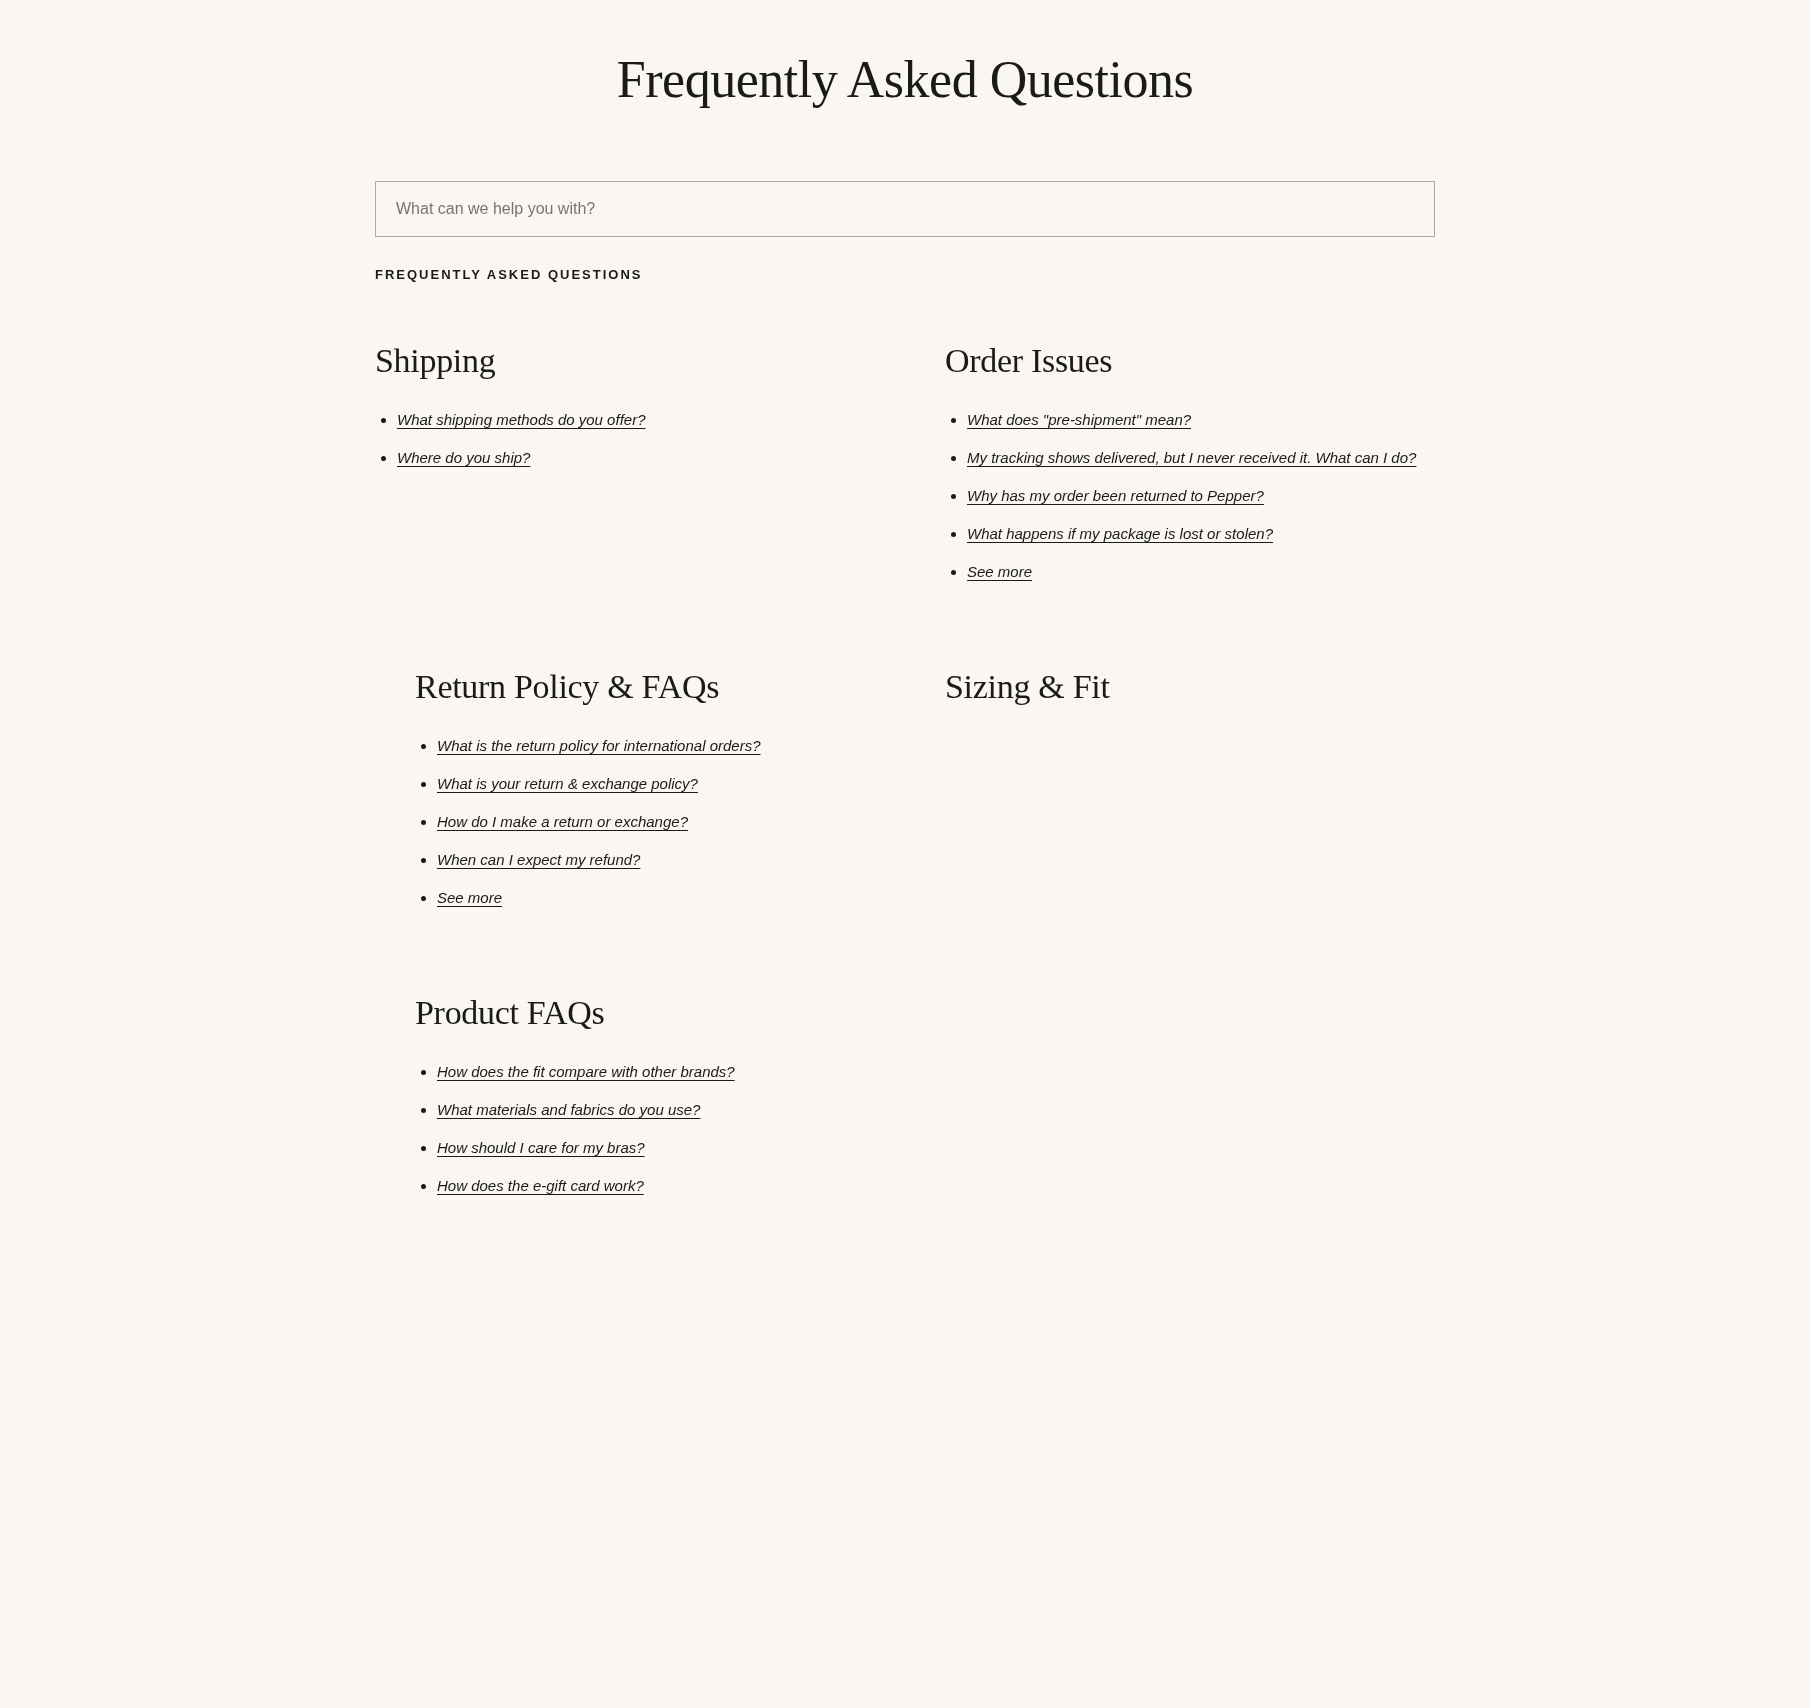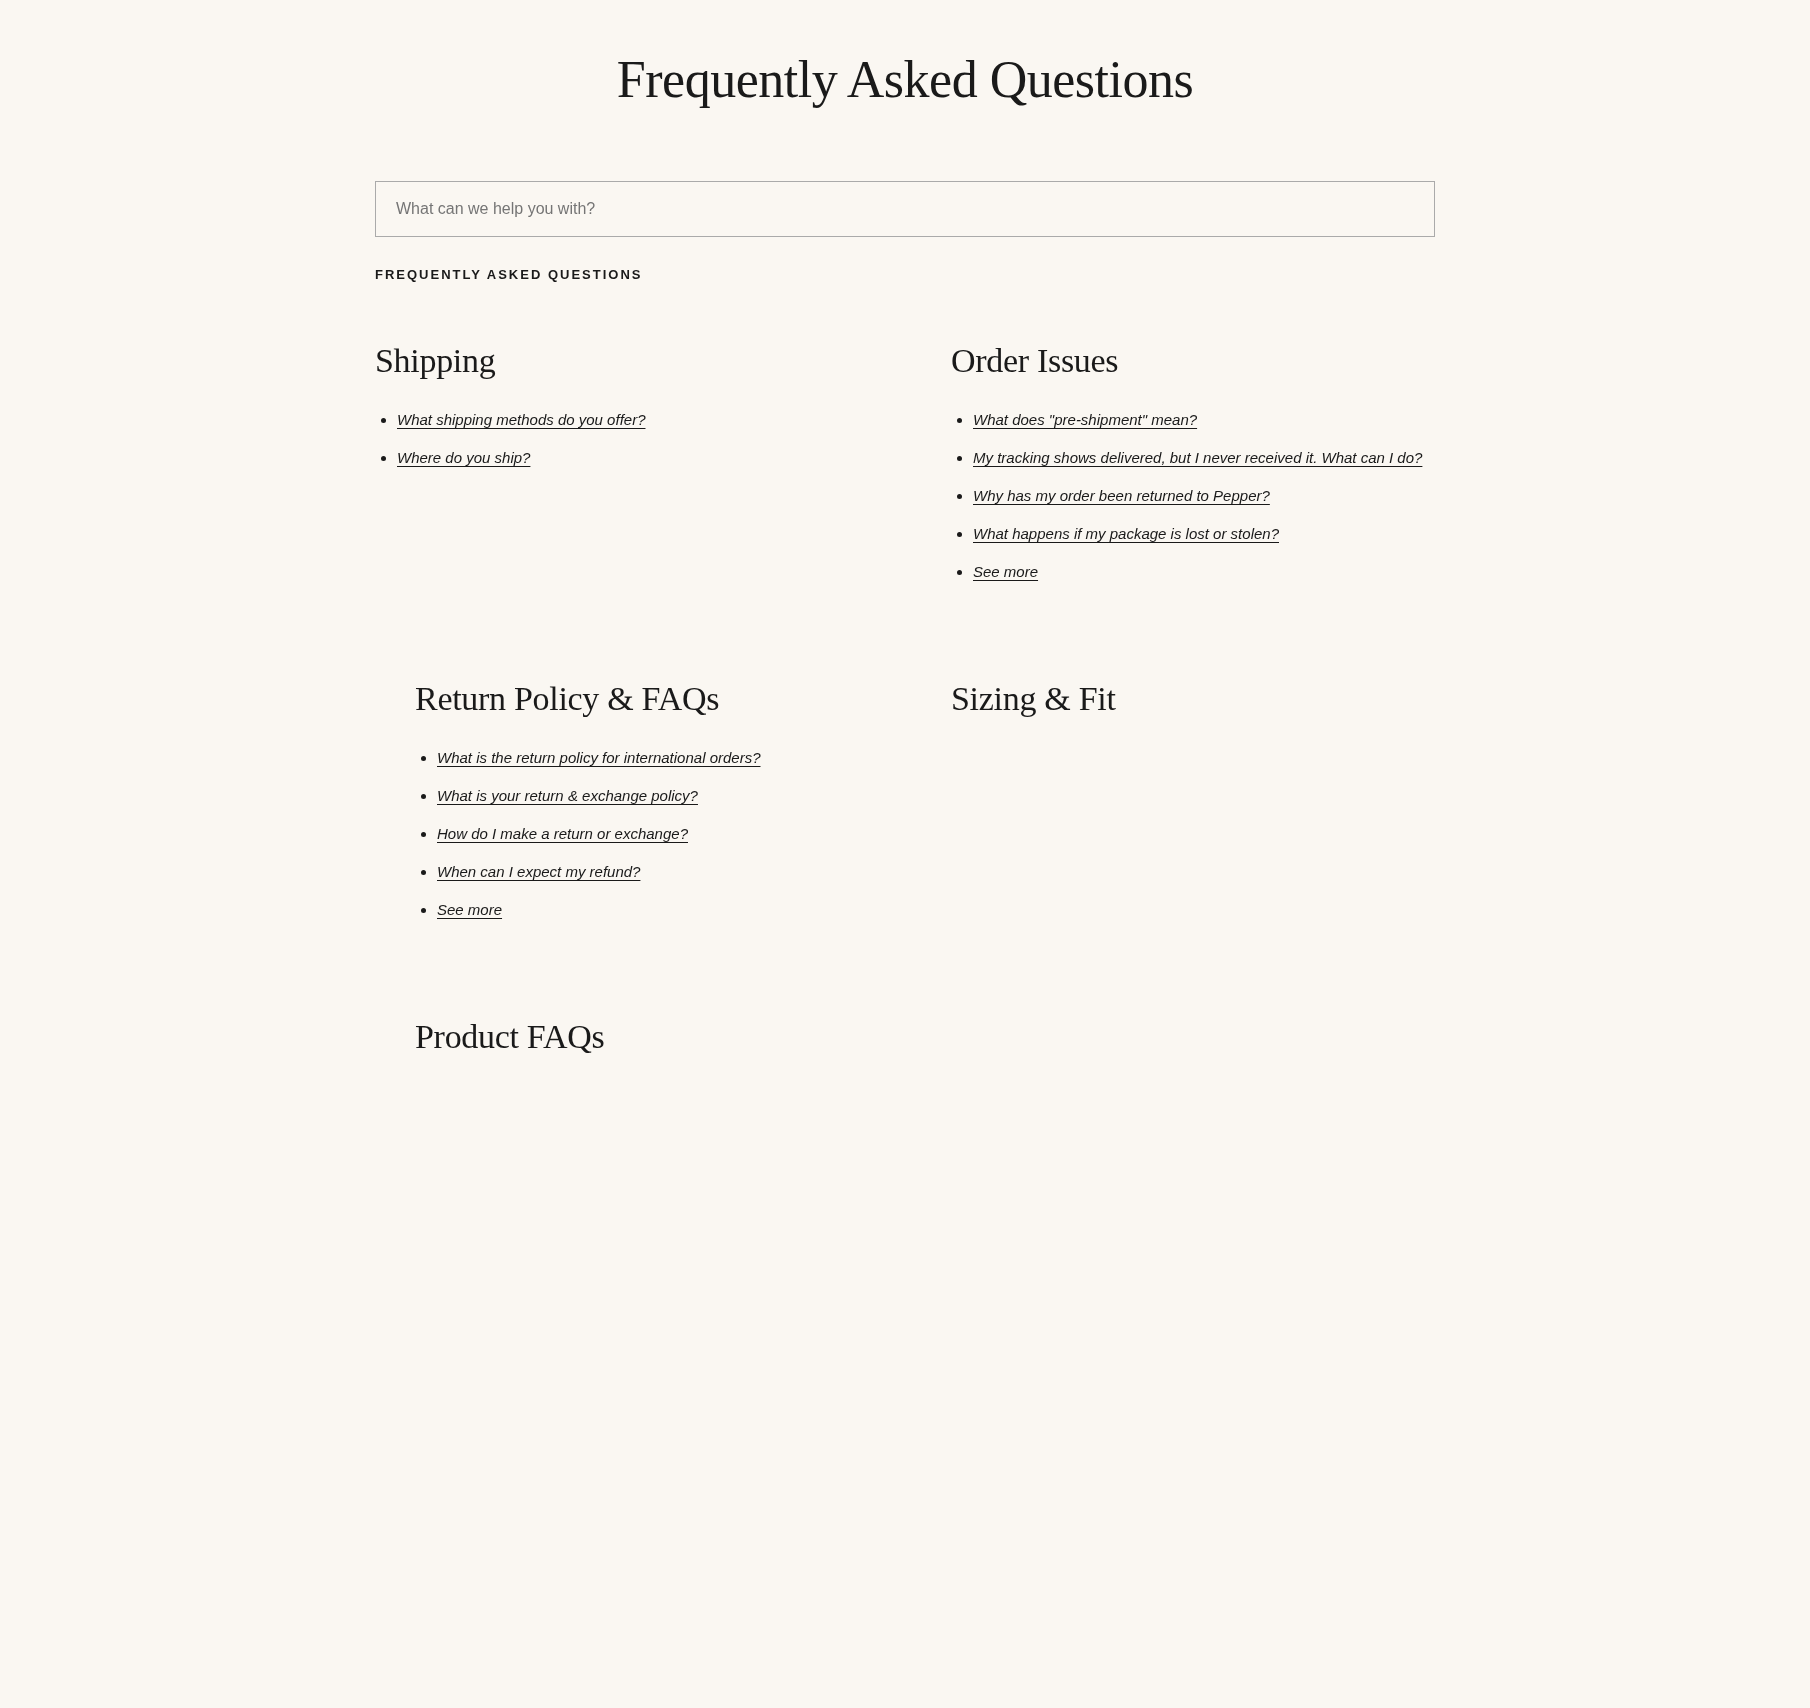--- a/index.html
+++ b/index.html
@@ -57,7 +57,7 @@
     .faq-grid {
       display: grid;
       grid-template-columns: 1fr 1fr;
-      gap: 12px;
+      gap: 0;
       max-width: 1060px;
       margin: 0 auto;
     }

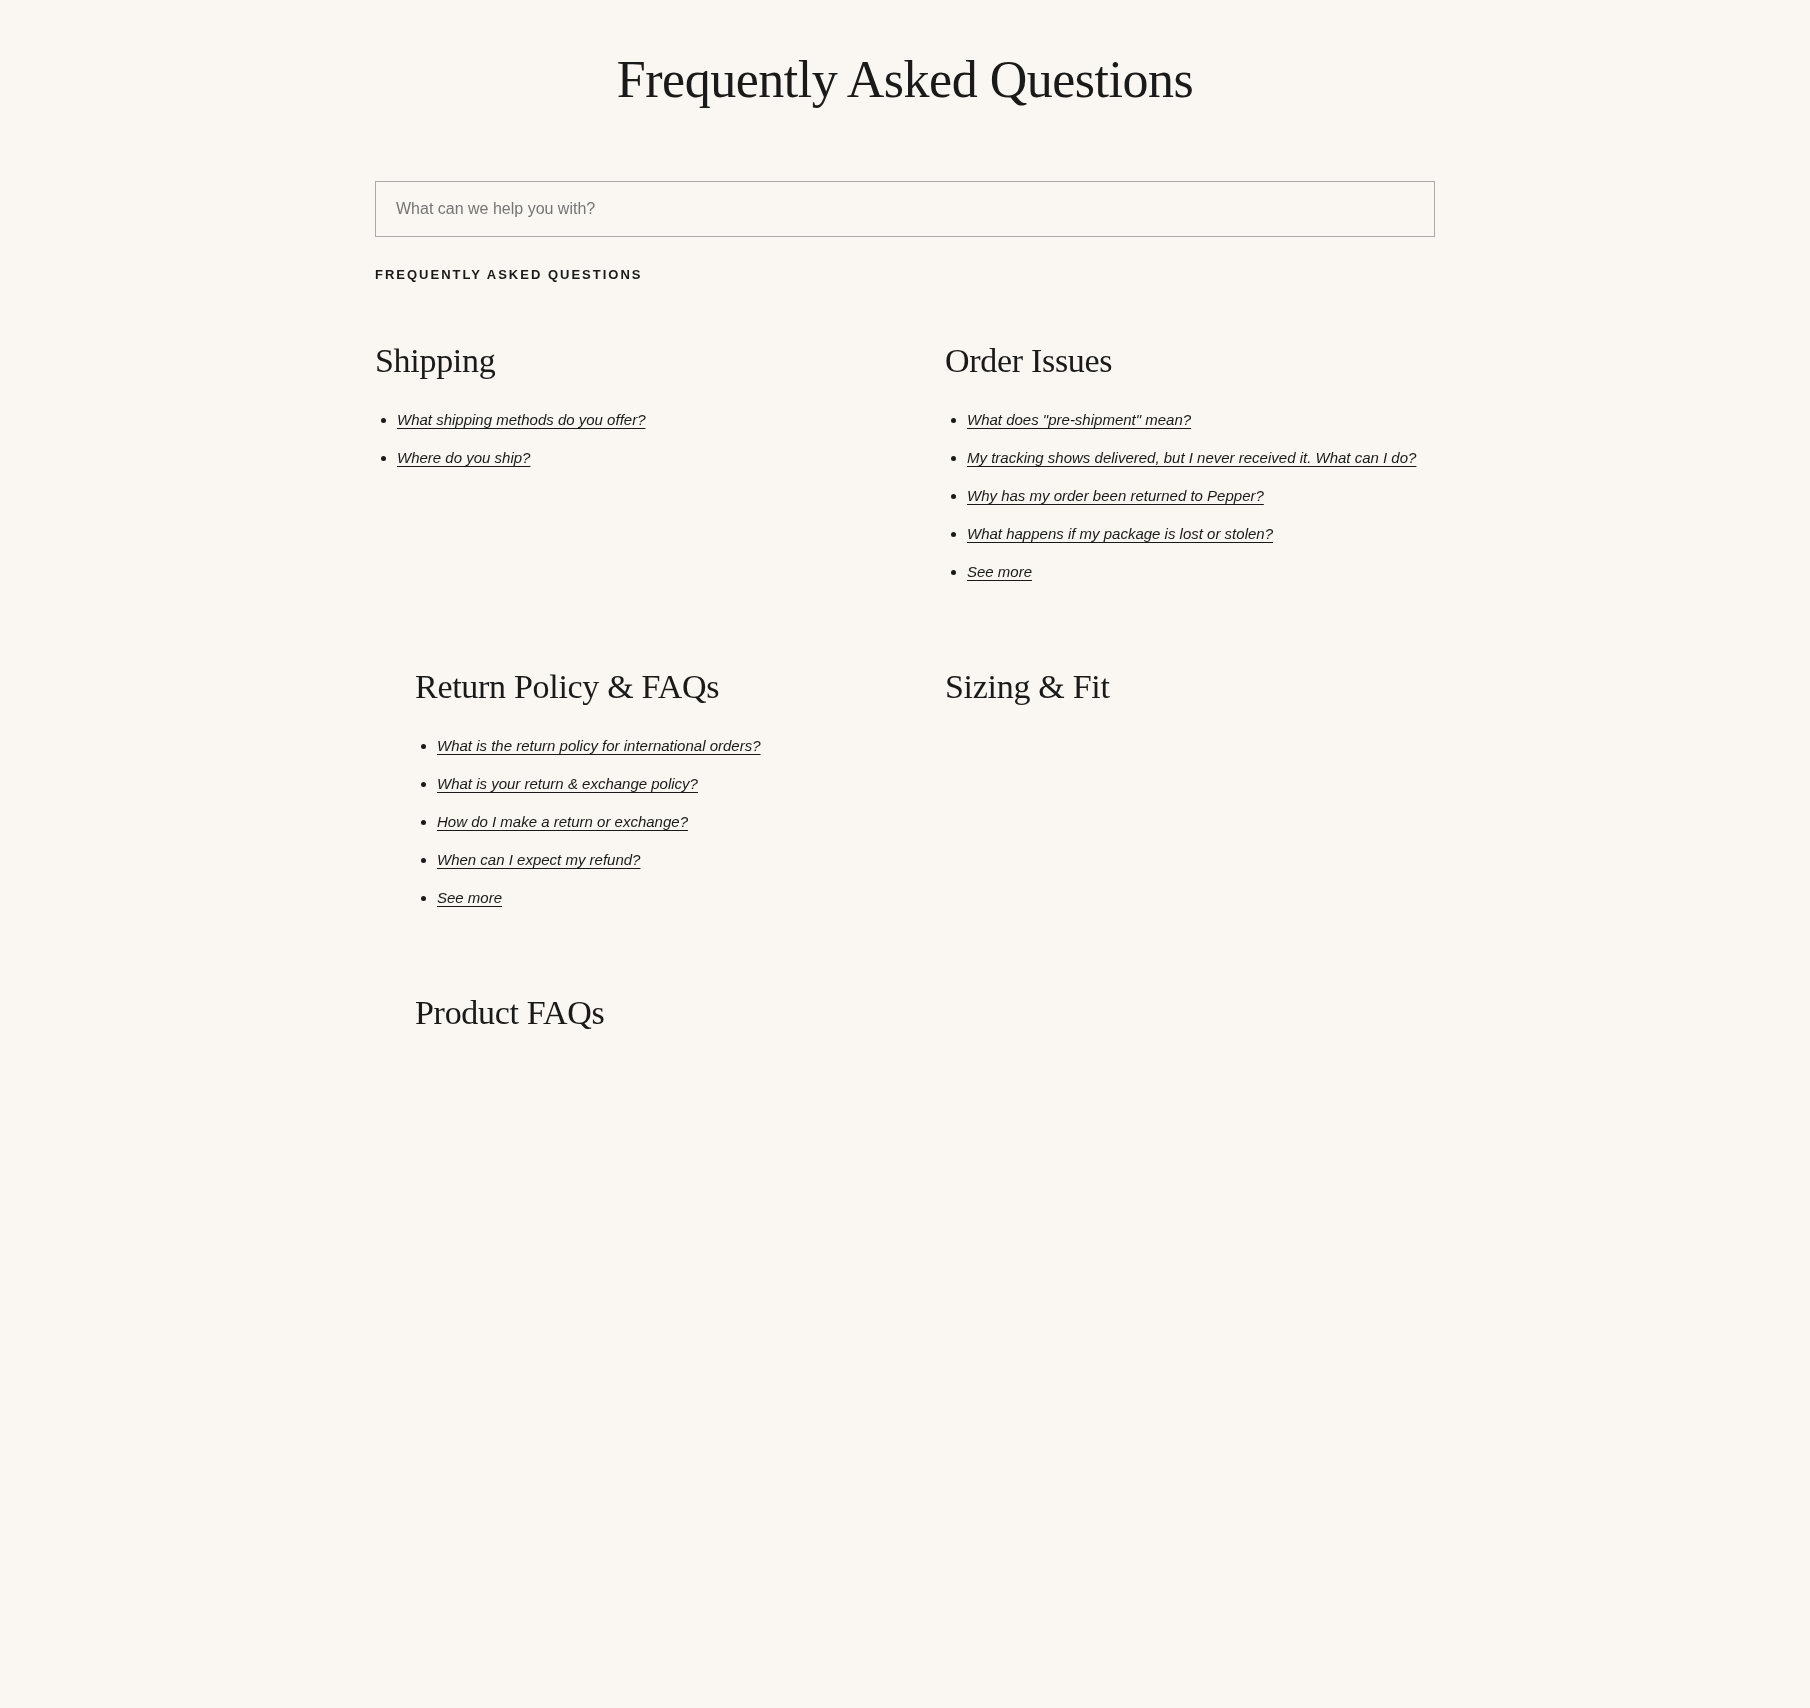--- a/index.html
+++ b/index.html
@@ -144,6 +144,12 @@
     </div>
     <div class="faq-section" style="padding-left: 40px;">
       <h2>Product FAQs</h2>
+      <ul>
+        <li><a href="#">How does the fit compare with other brands?</a></li>
+        <li><a href="#">What materials and fabrics do you use?</a></li>
+        <li><a href="#">How should I care for my bras?</a></li>
+        <li><a href="#">How does the e-gift card work?</a></li>
+      </ul>
     </div>
   </div>
 

